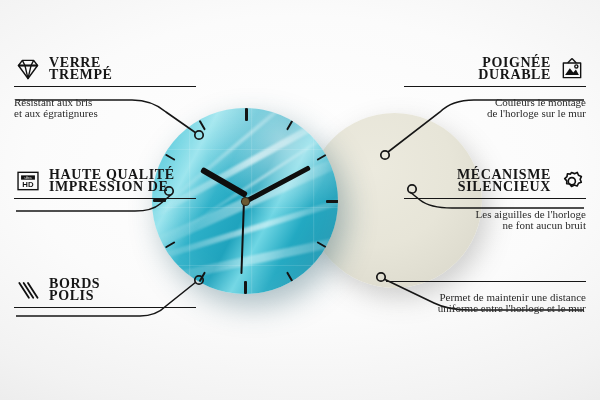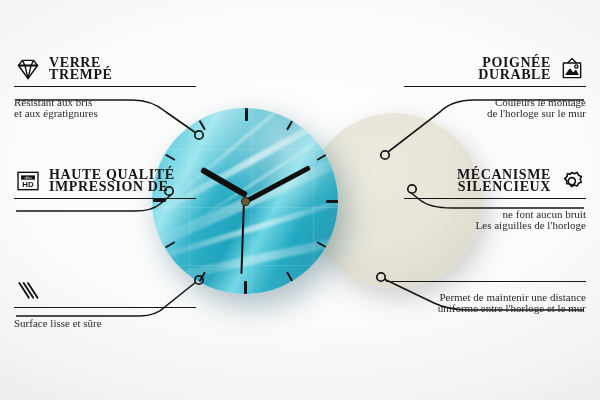--- a/index.html
+++ b/index.html
@@ -263,8 +263,8 @@
     </div>
     <div class="rule"></div>
     <div class="desc">
+      <div>Les aiguilles de l'horloge</div>
       <div>ne font aucun bruit</div>
-      <div>Les aiguilles de l'horloge</div>
     </div>
   </div>
 

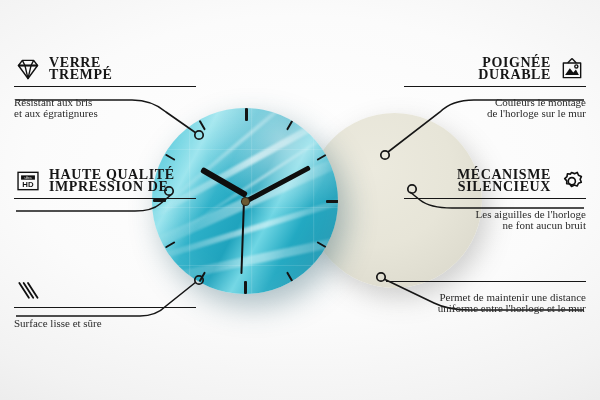--- a/index.html
+++ b/index.html
@@ -213,6 +213,10 @@
         </g>
           </svg>
       </span>
+      <div class="titles">
+        <div>BORDS</div>
+        <div>POLIS</div>
+      </div>
     </div>
     <div class="rule"></div>
     <div class="desc">

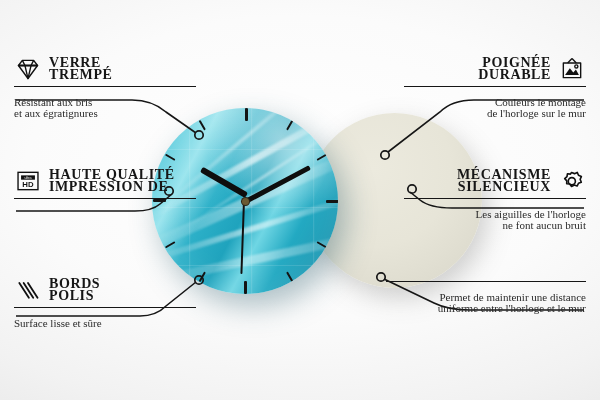--- a/index.html
+++ b/index.html
@@ -219,10 +219,6 @@
       </div>
     </div>
     <div class="rule"></div>
-    <div class="desc">
-      <div>Surface lisse et sûre</div>
-      <div></div>
-    </div>
   </div>
 
   <div class="callout right" style="top:56px">

